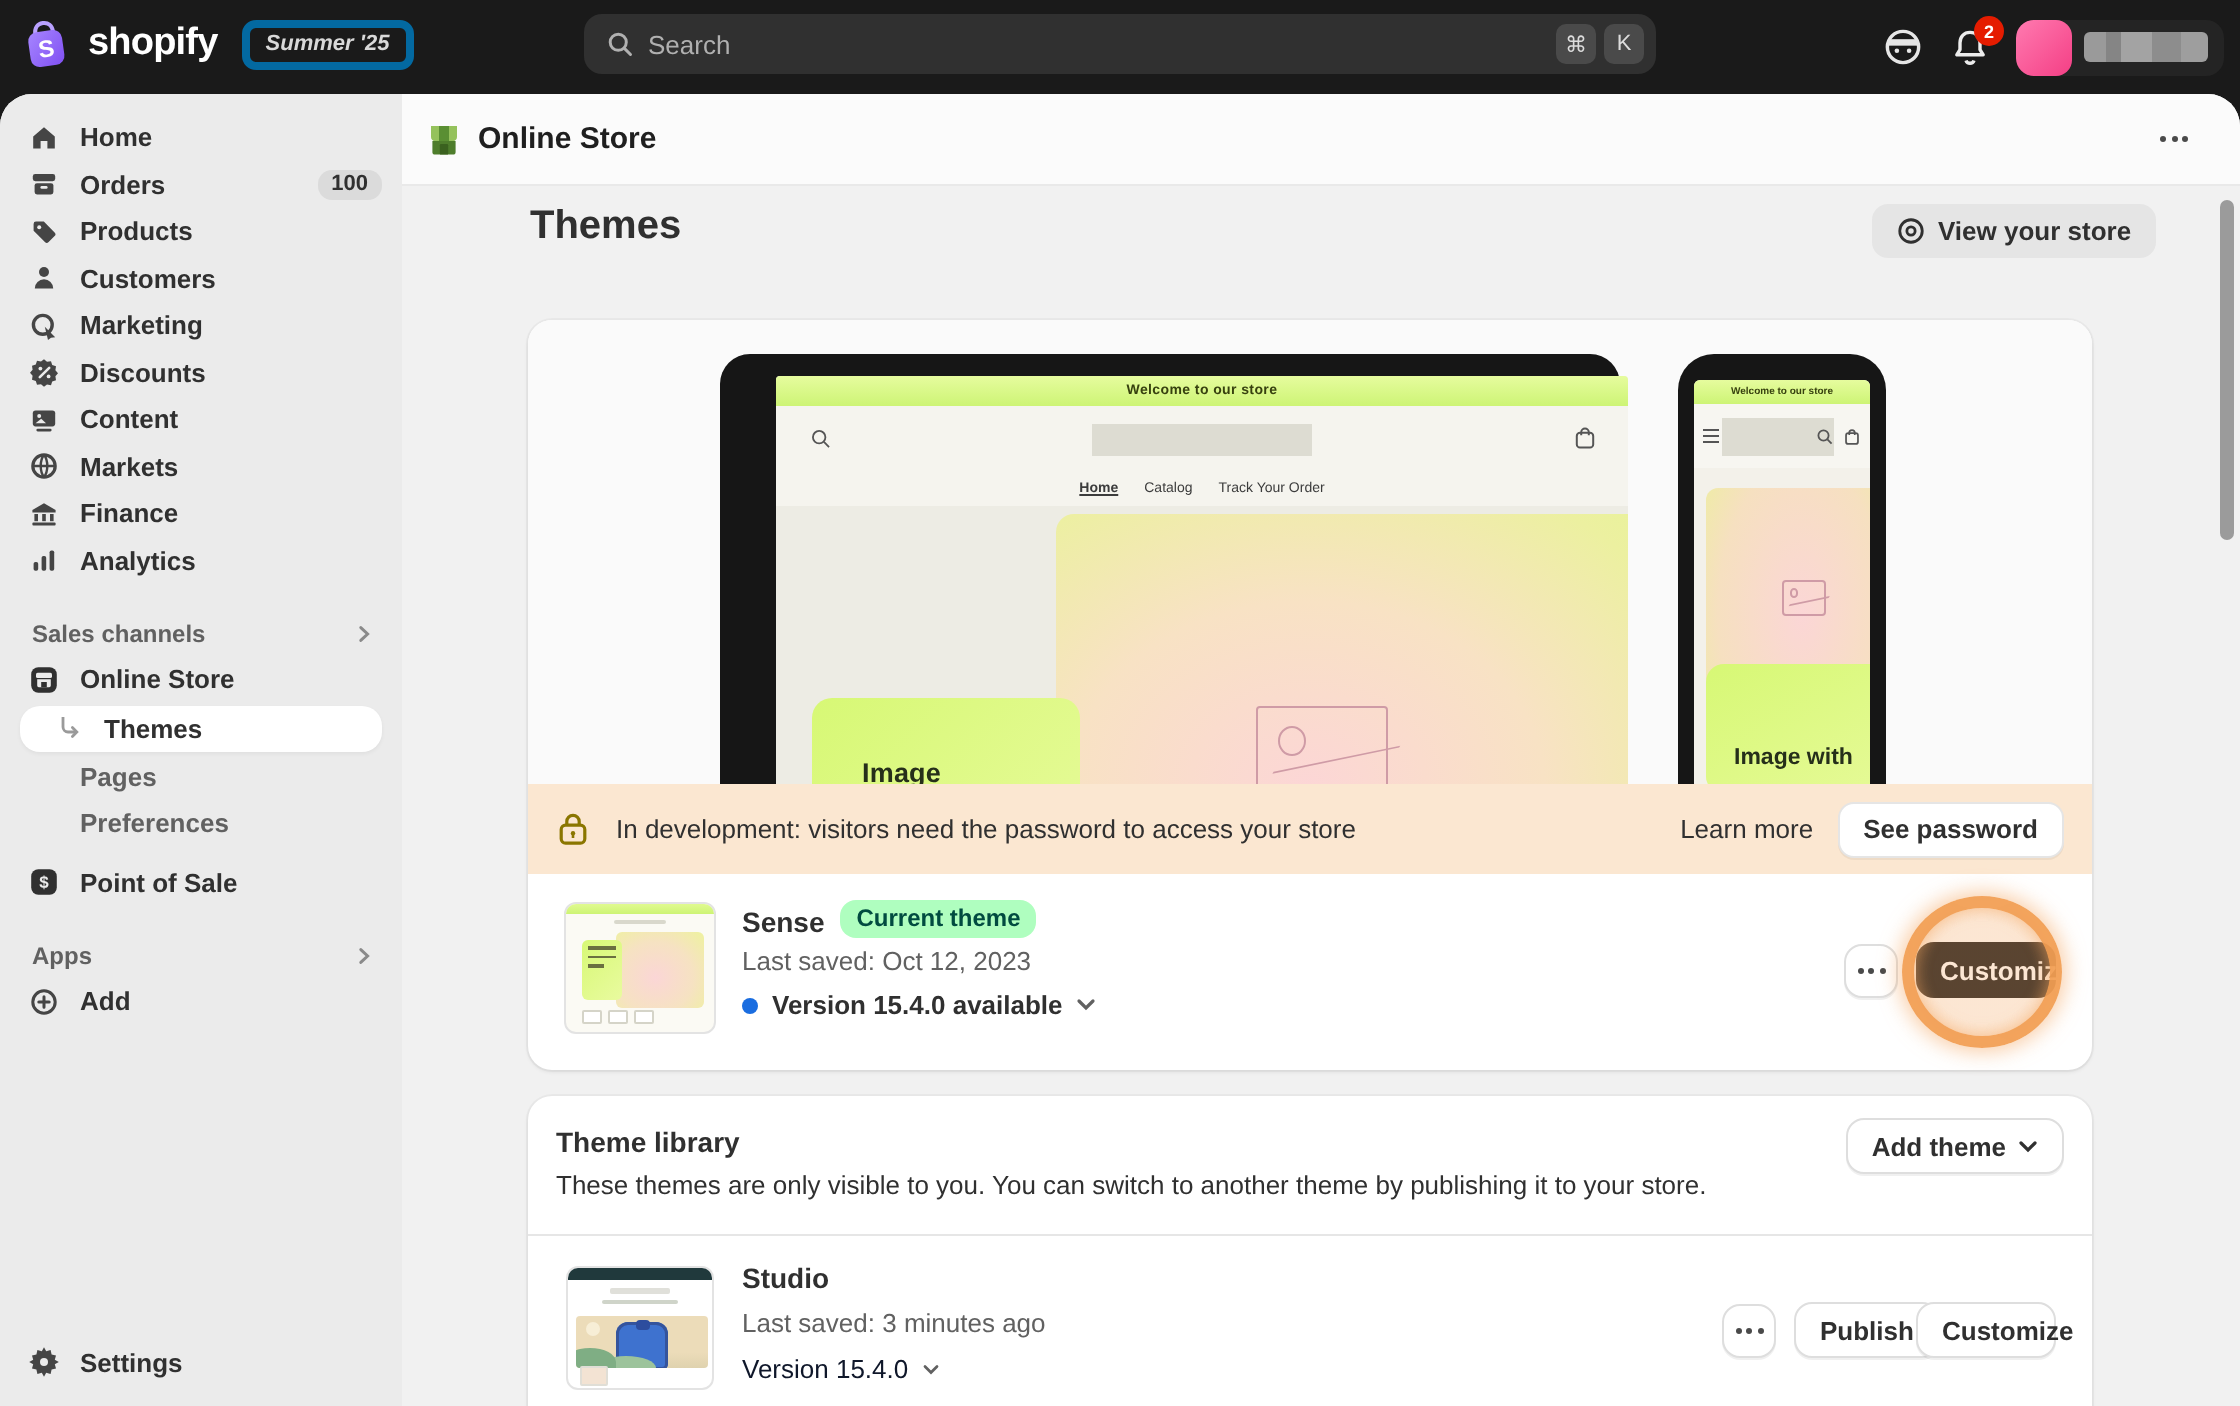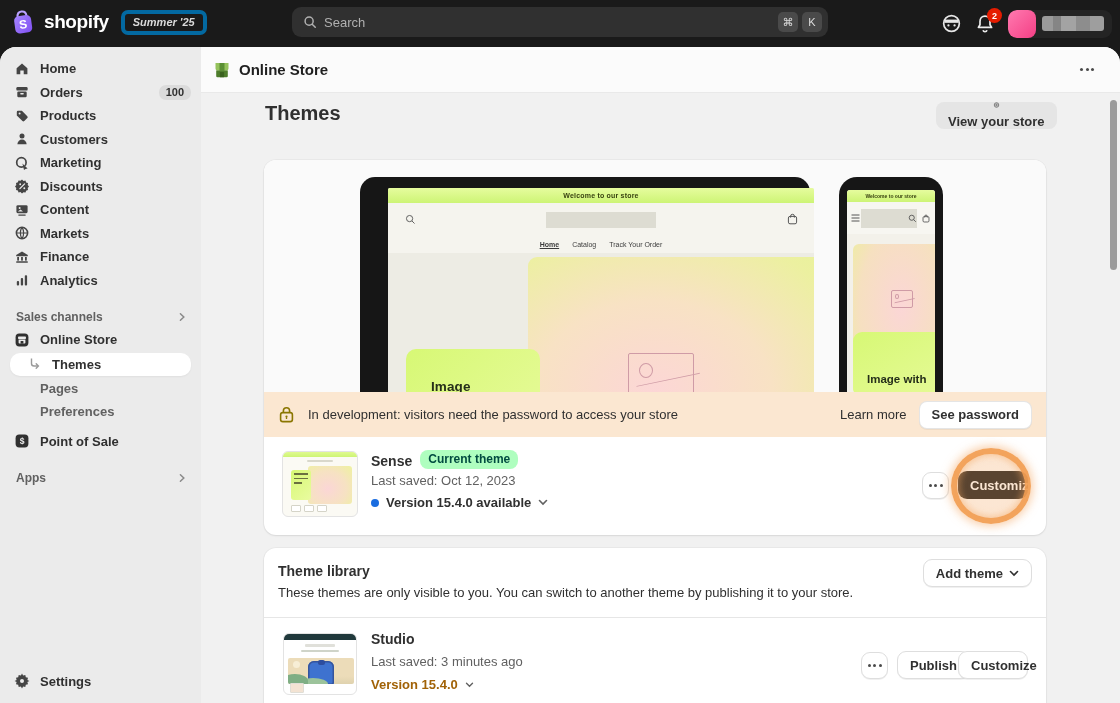--- a/index.html
+++ b/index.html
@@ -45,7 +45,7 @@
   .dots-btn i, .mini-dots i { width:3px; height:3px; background:#4a4a4a; border-radius:50%; display:block; }
   .content { position:absolute; left:0; top:47px; right:0; bottom:0; }
   .page-title { position:absolute; left:64px; top:8px; font-size:20px; font-weight:700; color:#303030; }
-  .view-store-btn { position:absolute; left:735px; top:8px; height:27px; background:#e5e5e5; border:none; border-radius:8px; display:flex; align-items:center; gap:6px; padding:0 12px; font-size:13px; font-weight:600; color:#303030; cursor:pointer;flex-direction:column; }
+  .view-store-btn { position:absolute; left:735px; top:8px; height:27px; background:#e5e5e5; border:none; border-radius:8px; display:flex; align-items:center; gap:6px; padding:0 12px; font-size:13px; font-weight:600; color:#303030; cursor:pointer; }
 
   .card { position:absolute; left:63px; width:782px; background:#fff; border-radius:12px; box-shadow:0 1px 2px rgba(0,0,0,.08), 0 0 0 1px rgba(0,0,0,.03); }
   .card-current { top:66px; height:375px; }

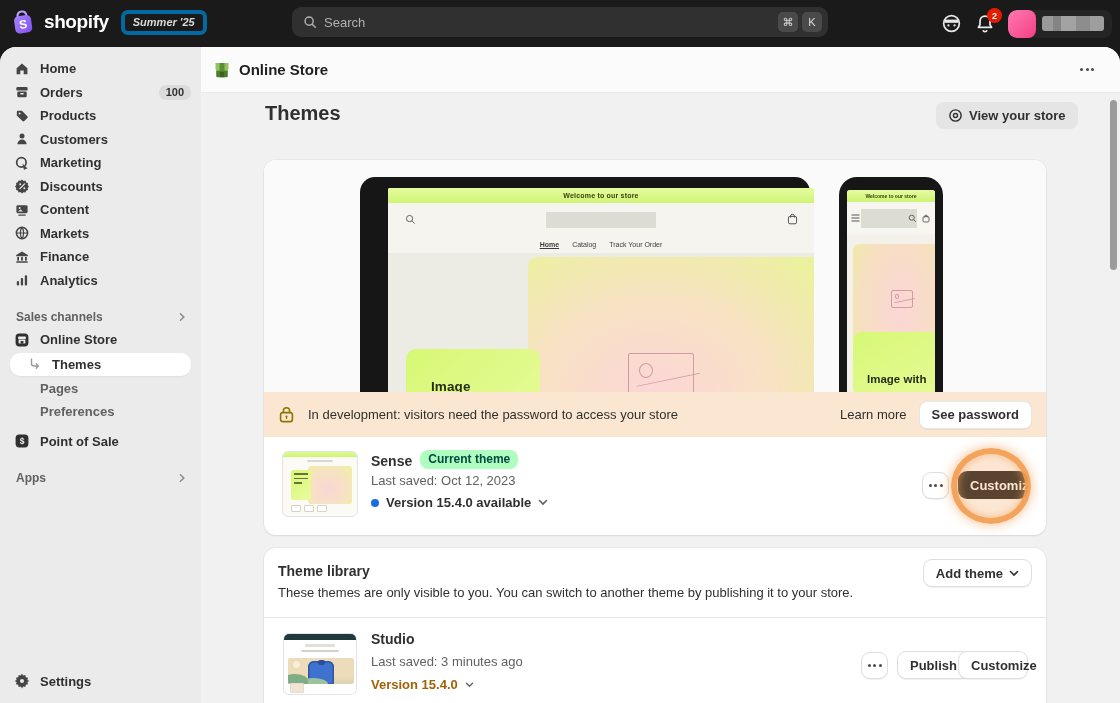--- a/index.html
+++ b/index.html
@@ -345,6 +345,15 @@
             <path d="M3.4 1.8 L6.8 5 L3.4 8.2" fill="none" stroke="#8a8a8a" stroke-width="1.5" stroke-linecap="round"></path>
           </svg>
       </div>
+      <div class="nav-item">
+        <span class="nicon">
+            <svg width="16" height="16" viewBox="0 0 16 16">
+              <circle cx="8" cy="8" r="5.6" fill="none" stroke="#454545" stroke-width="1.5"></circle>
+              <path d="M8 5.4 V10.6 M5.4 8 H10.6" stroke="#454545" stroke-width="1.5" stroke-linecap="round"></path>
+            </svg>
+          </span>
+        <span class="nlabel">Add</span>
+      </div>
 
       <div class="settings-item nav-item">
         <span class="nicon">

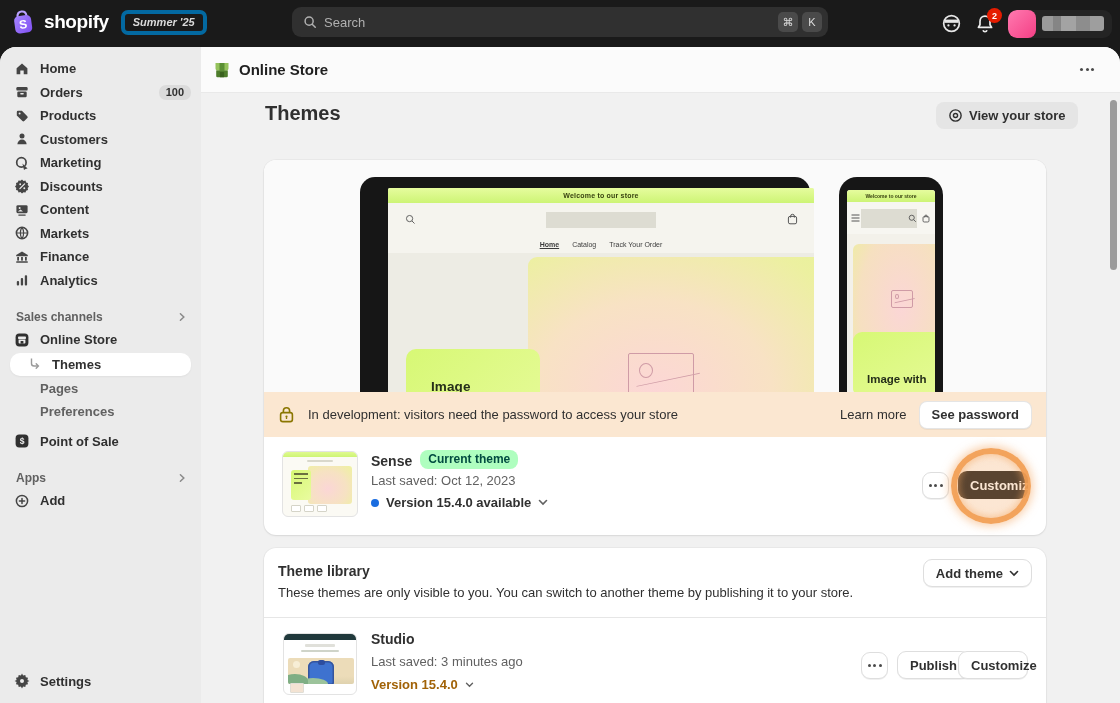--- a/index.html
+++ b/index.html
@@ -101,7 +101,7 @@
   .version-row { position:absolute; left:107px; top:58px; display:flex; align-items:center; gap:7px; cursor:pointer; }
   .version-dot { width:8px; height:8px; border-radius:50%; background:#1a6de0; }
   .version-label { font-size:13px; font-weight:700; color:#303030; }
-  .version-plain { font-size:13px; font-weight:700; color:#a16207; }
+  .version-plain { font-size:13px; font-weight:400; color:#0f172a; }
   .mini-dots { width:27px; height:27px; background:#fff; border:1px solid #dedede; border-radius:9px; display:flex; align-items:center; justify-content:center; gap:2.5px; cursor:pointer; box-shadow:0 1px 0 rgba(0,0,0,.06); }
   .pill-btn { height:28px; background:#fff; border:1px solid #dedede; border-radius:9px; font-size:13px; font-weight:600; color:#303030; padding:0 12px; cursor:pointer; box-shadow:0 1px 0 rgba(0,0,0,.06); }
   .primary-btn { height:28px; background:#1f1f1f; border:none; border-radius:9px; font-size:13px; font-weight:600; color:#fff; padding:0 12px; cursor:pointer; }

